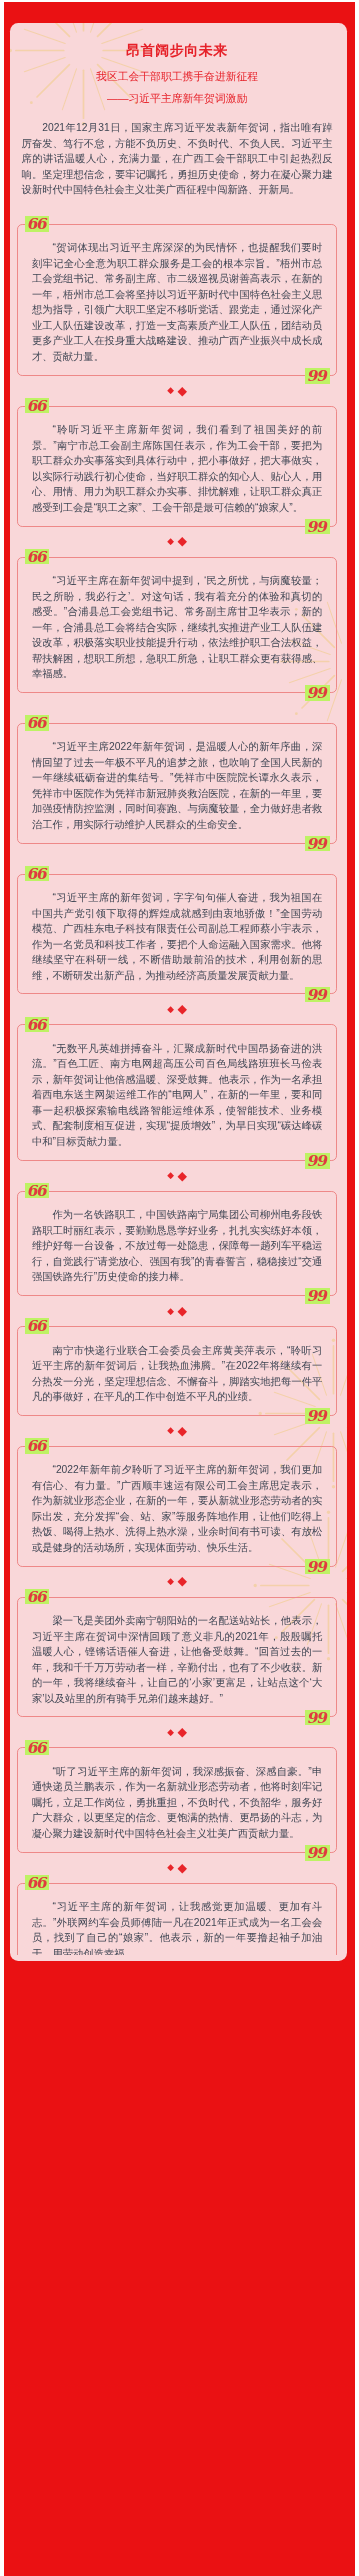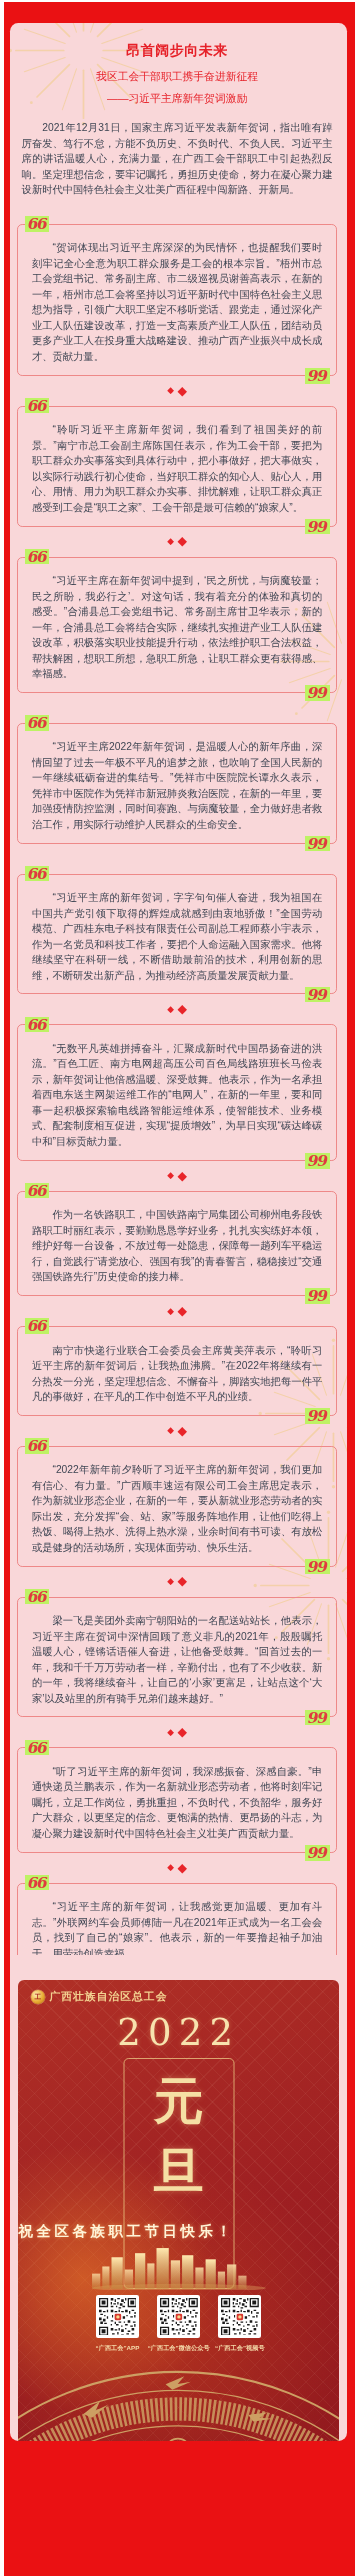--- a/index.html
+++ b/index.html
@@ -11,7 +11,7 @@
   
   .red-panel{position:absolute;left:4.1px;top:1.5px;width:351px;height:2581px;background:#ea1113;}
   
-  .card{position:absolute;left:10.3px;right:13px;top:23px;height:2418px;
+  .card{position:absolute;left:10.3px;right:13px;top:23px;height:1938px;
     background:#f9d7d9;border-radius:8.2px;overflow:hidden;}
   
   .burst{position:absolute;width:155px;height:155px;opacity:.55;pointer-events:none;}

